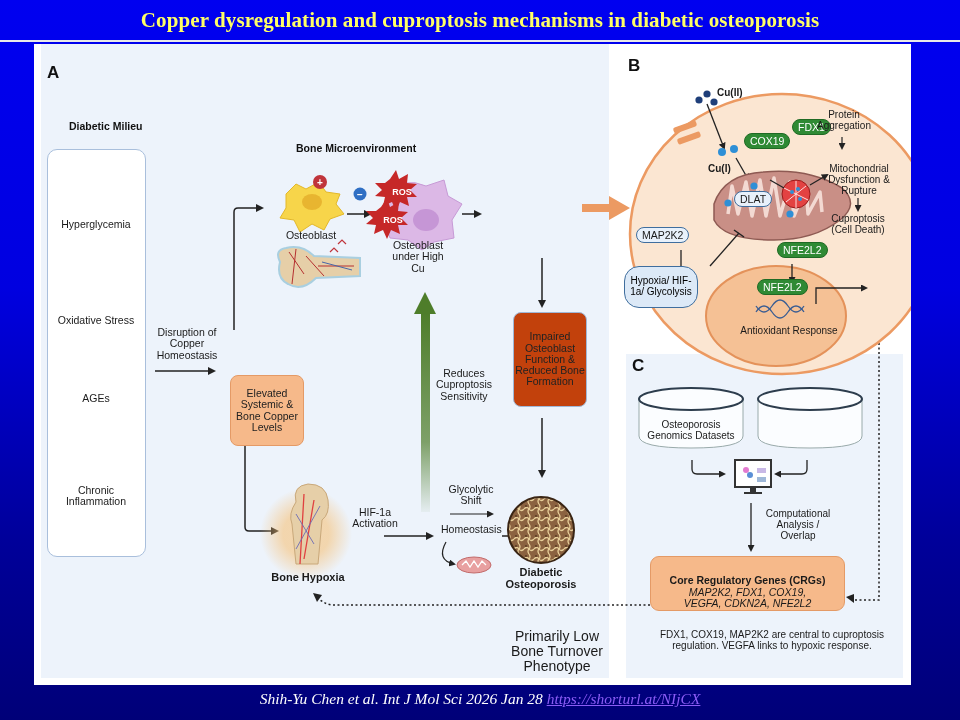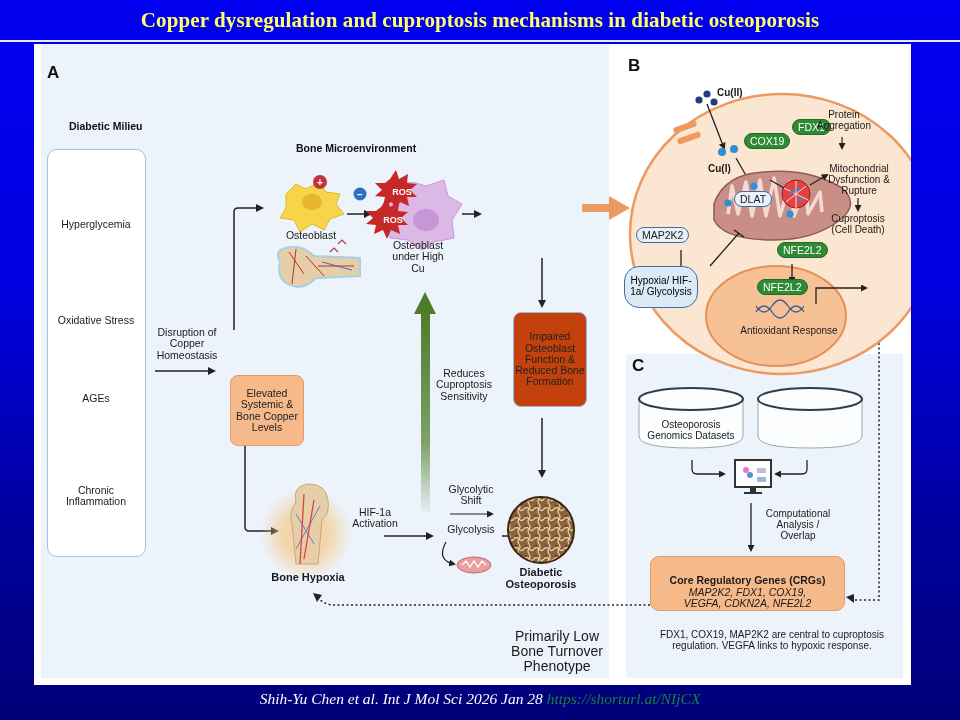--- a/index.html
+++ b/index.html
@@ -301,7 +301,7 @@
   <div class="lbl" style="left:398px; top:324px; width:64px;">Reduces Cuproptosis Sensitivity</div>
   <div class="lbl" style="left:314px; top:463px; width:54px;">HIF-1a Activation</div>
   <div class="lbl" style="left:407px; top:440px; width:60px;">Glycolytic Shift</div>
-  <div class="lbl" style="left:407px; top:480px; width:60px;">Glycolysis</div>
+  <div class="lbl" style="left:407px; top:480px; width:60px;">Homeostasis</div>
   <div class="lbl" style="left:230px; top:528px; width:88px; font-weight:bold; font-size:11px;">Bone Hypoxia</div>
   <div class="lbl" style="left:464px; top:523px; width:86px; font-weight:bold; font-size:11px;">Diabetic Osteoporosis</div>
   <div class="lbl" style="left:468px; top:585px; width:110px; font-size:14px;">Primarily Low Bone Turnover Phenotype</div>

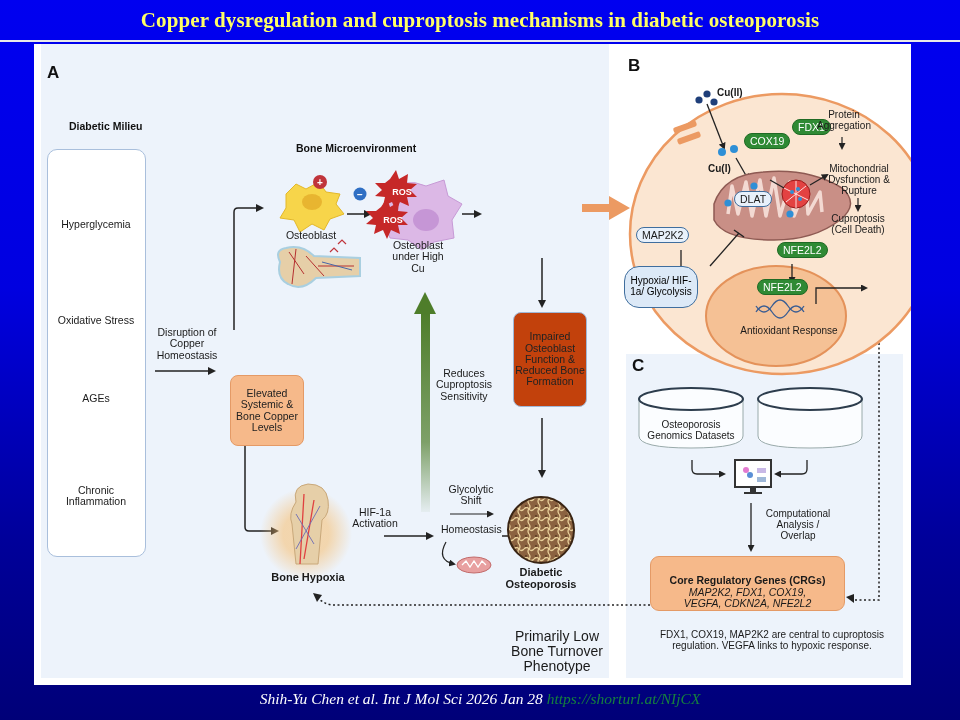--- a/index.html
+++ b/index.html
@@ -64,7 +64,7 @@
       position: absolute; left: 0; top: 690px; width: 960px; text-align: center;
       font-family: "Liberation Serif", serif; font-style: italic; font-size: 15.5px; color: #ffffff;
     }
-    .citation a { color: #15803d; }
+    .citation a { color: #8b5cf6; text-decoration: underline; }
   </style>
 </head>
 <body>

